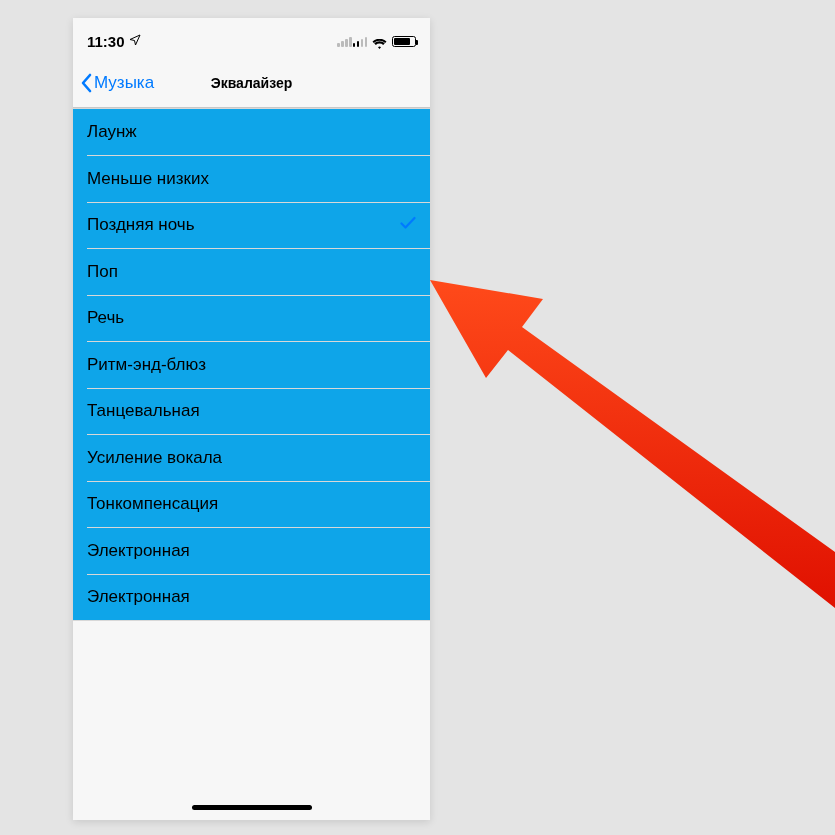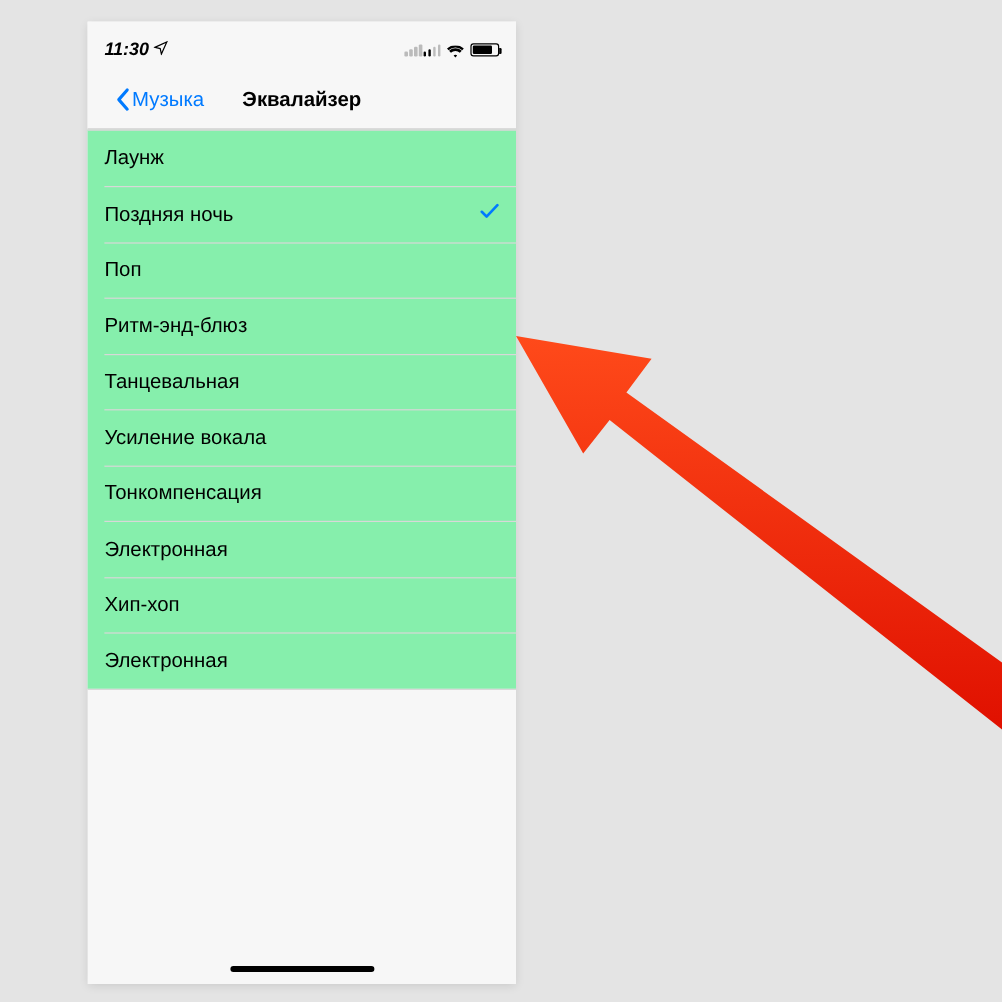--- a/index.html
+++ b/index.html
@@ -33,7 +33,6 @@
     font-size: 15px;
     font-weight: 600;
     color: #000;
-    font-style: italic;
   }
   .status-left { display: flex; align-items: center; gap: 4px; }
   .status-right { display: flex; align-items: center; gap: 5px; }

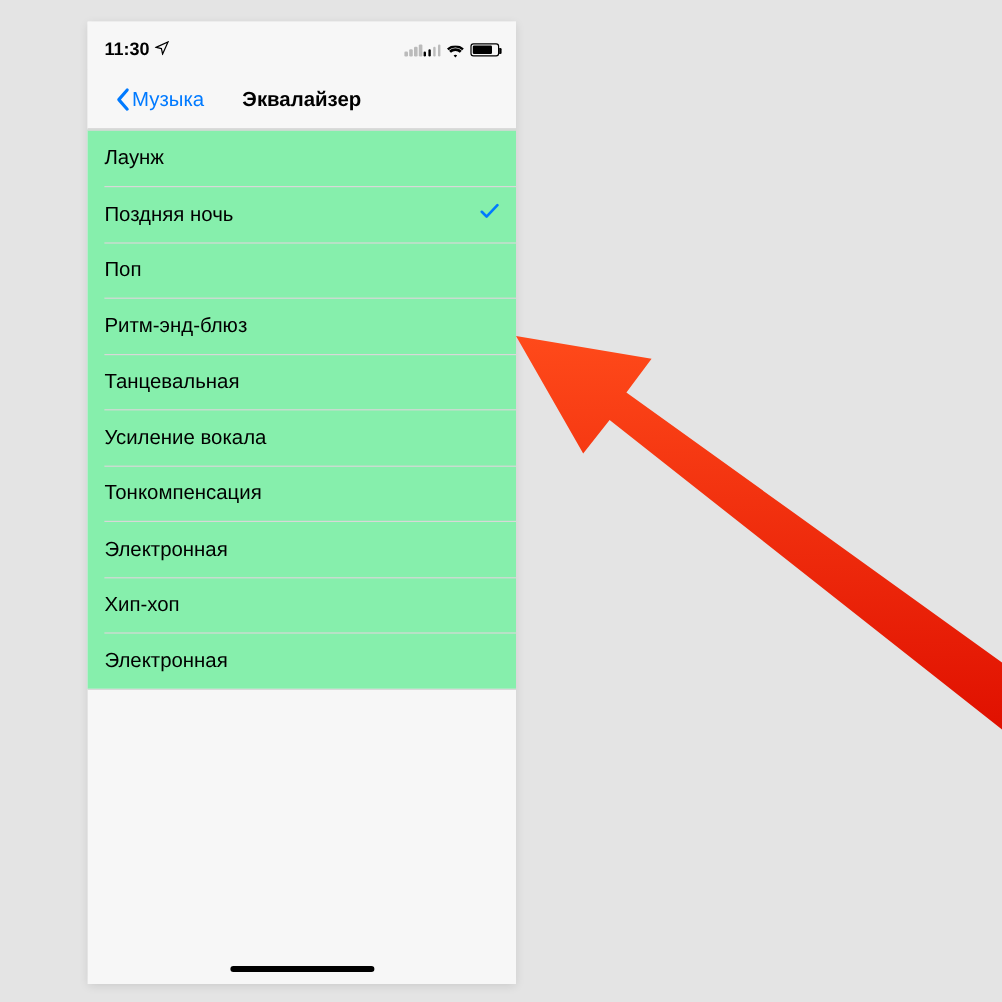--- a/index.html
+++ b/index.html
@@ -75,7 +75,7 @@
     display: flex; align-items: center;
     color: #007aff;
     font-size: 17px;
-    padding-left: 22px;
+    padding-left: 6px;
     cursor: pointer;
   }
   .nav-back svg { margin-right: 1px; }

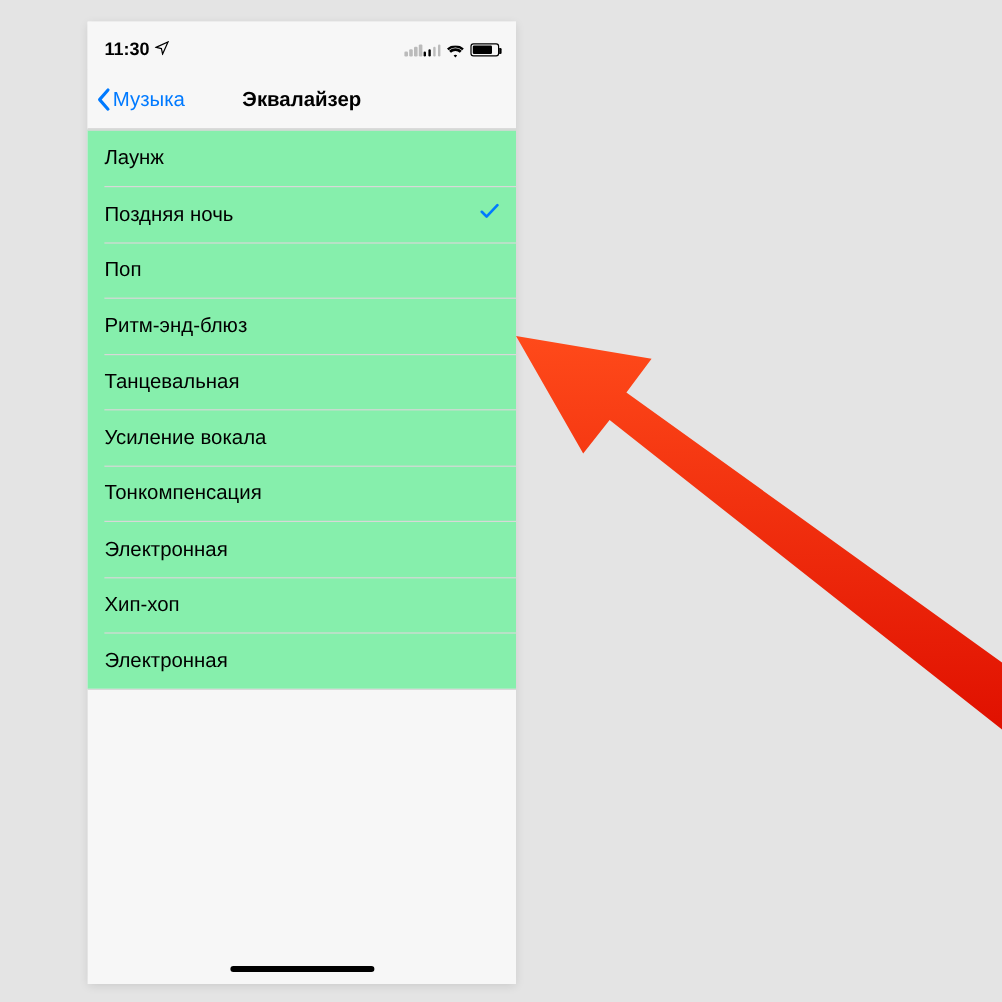--- a/index.html
+++ b/index.html
@@ -83,7 +83,7 @@
     position: absolute;
     left: 0; right: 0;
     text-align: center;
-    font-size: 17px;
+    font-size: 14px;
     font-weight: 600;
     color: #000;
     pointer-events: none;

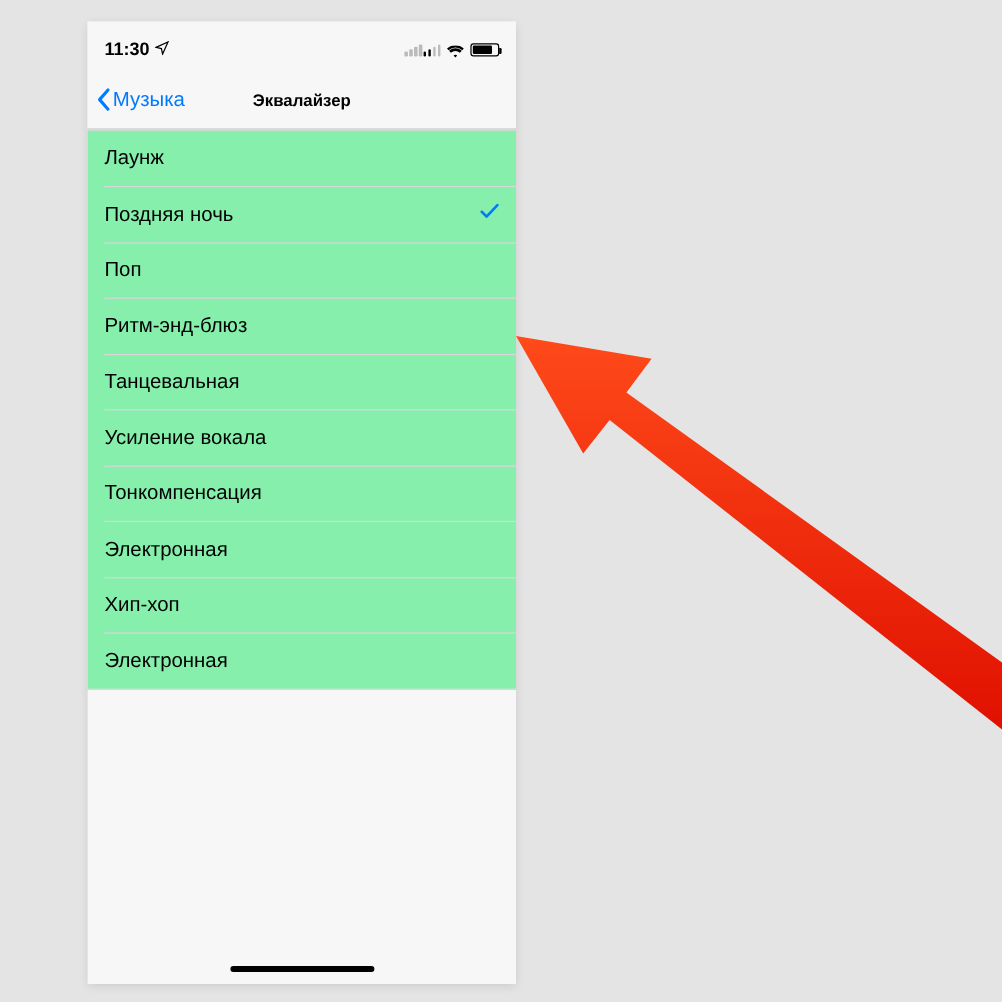--- a/index.html
+++ b/index.html
@@ -91,7 +91,7 @@
 
   
   .list {
-    background: #86efac;
+    background: #0ea5e9;
     border-top: 0.5px solid #d8d8d8;
   }
   .list-row {

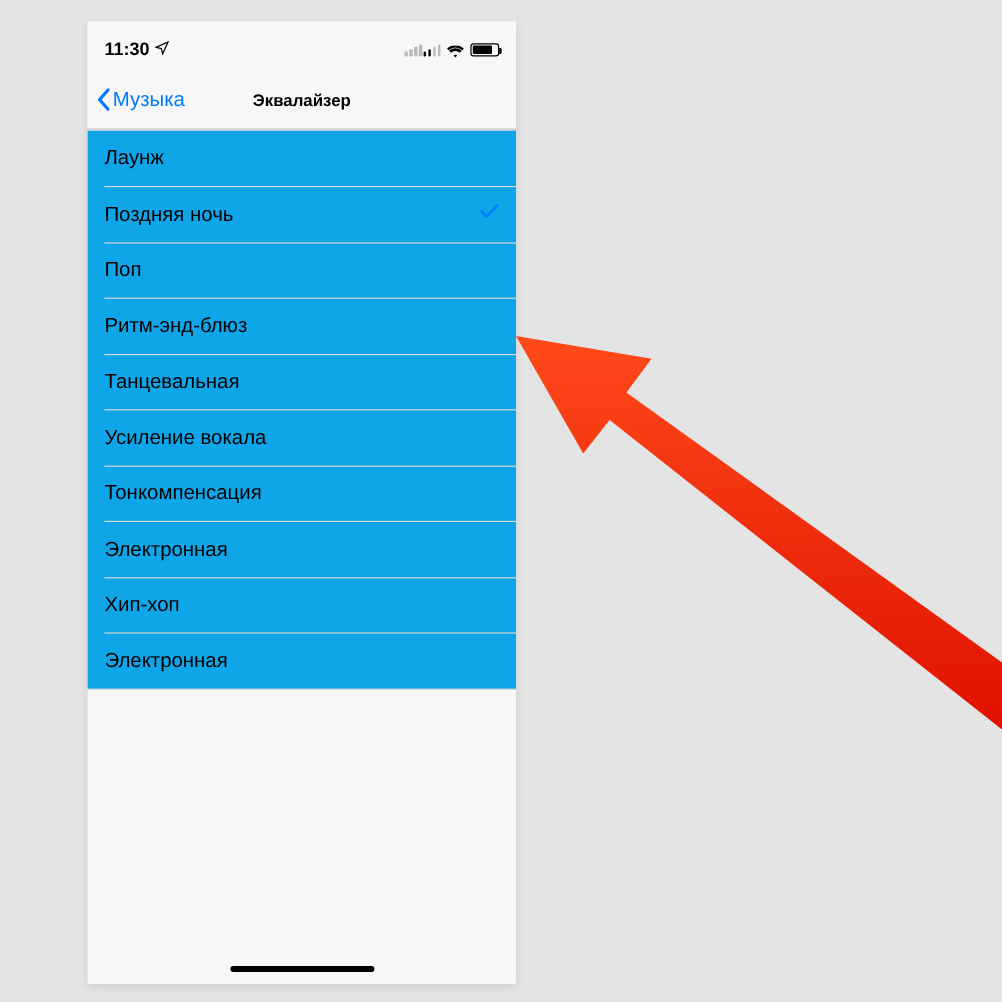--- a/index.html
+++ b/index.html
@@ -196,6 +196,12 @@
           </svg></span>
       </div>
       <div class="list-row">
+        <span>Меньше низких</span>
+        <span class="check"><svg width="16" height="14" viewBox="0 0 16 14">
+            <path d="M1.5 7.5 L5.5 11.5 L14.5 2" fill="none" stroke="#007aff" stroke-width="2.2" stroke-linecap="round" stroke-linejoin="round"></path>
+          </svg></span>
+      </div>
+      <div class="list-row">
         <span>Поздняя ночь</span>
         <span class="check visible"><svg width="16" height="14" viewBox="0 0 16 14">
             <path d="M1.5 7.5 L5.5 11.5 L14.5 2" fill="none" stroke="#007aff" stroke-width="2.2" stroke-linecap="round" stroke-linejoin="round"></path>

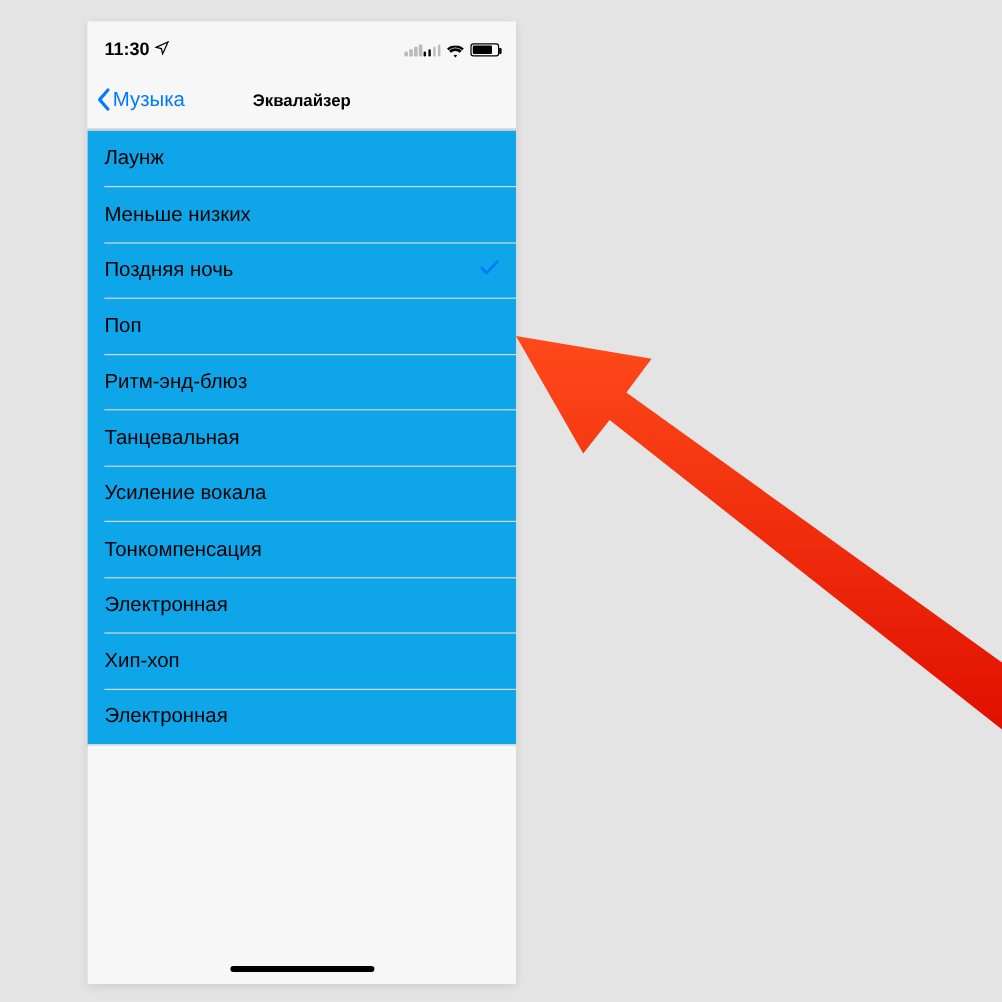--- a/index.html
+++ b/index.html
@@ -214,6 +214,12 @@
           </svg></span>
       </div>
       <div class="list-row">
+        <span>Речь</span>
+        <span class="check"><svg width="16" height="14" viewBox="0 0 16 14">
+            <path d="M1.5 7.5 L5.5 11.5 L14.5 2" fill="none" stroke="#007aff" stroke-width="2.2" stroke-linecap="round" stroke-linejoin="round"></path>
+          </svg></span>
+      </div>
+      <div class="list-row">
         <span>Ритм-энд-блюз</span>
         <span class="check"><svg width="16" height="14" viewBox="0 0 16 14">
             <path d="M1.5 7.5 L5.5 11.5 L14.5 2" fill="none" stroke="#007aff" stroke-width="2.2" stroke-linecap="round" stroke-linejoin="round"></path>

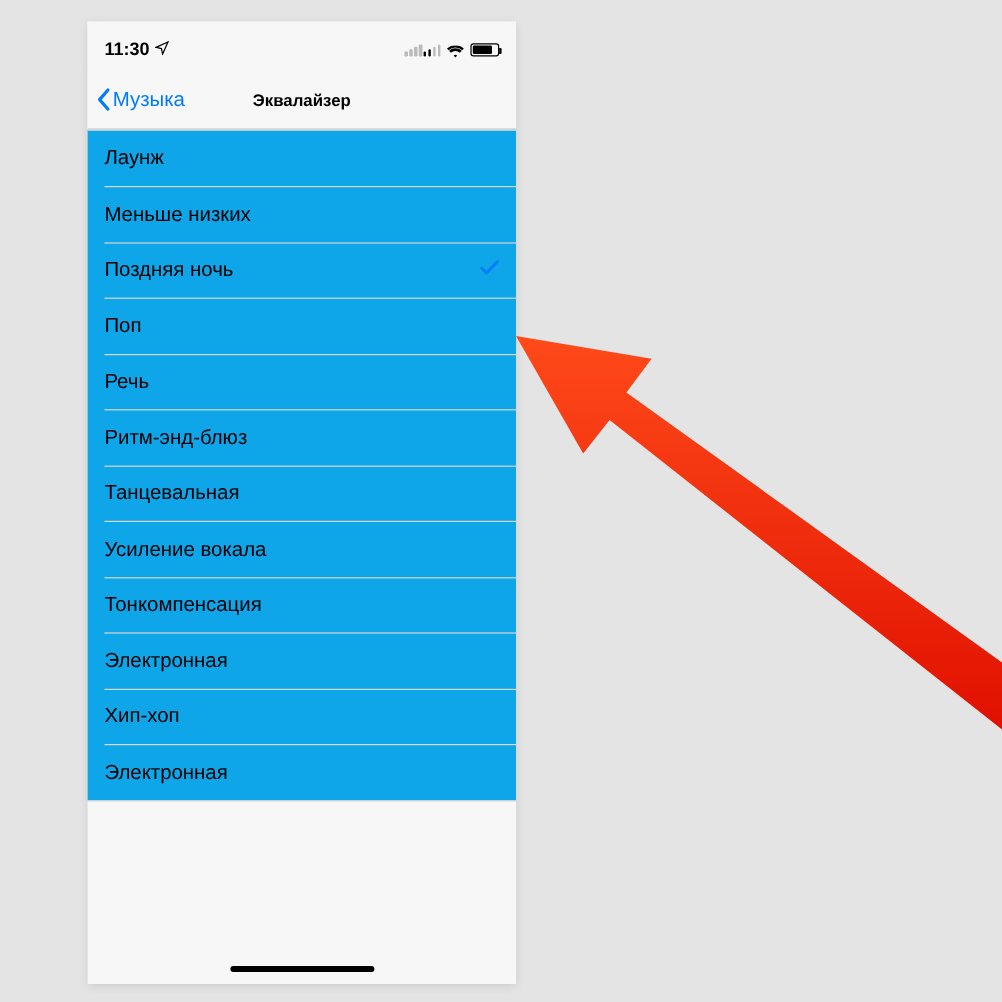--- a/index.html
+++ b/index.html
@@ -250,12 +250,6 @@
           </svg></span>
       </div>
       <div class="list-row">
-        <span>Хип-хоп</span>
-        <span class="check"><svg width="16" height="14" viewBox="0 0 16 14">
-            <path d="M1.5 7.5 L5.5 11.5 L14.5 2" fill="none" stroke="#007aff" stroke-width="2.2" stroke-linecap="round" stroke-linejoin="round"></path>
-          </svg></span>
-      </div>
-      <div class="list-row">
         <span>Электронная</span>
         <span class="check"><svg width="16" height="14" viewBox="0 0 16 14">
             <path d="M1.5 7.5 L5.5 11.5 L14.5 2" fill="none" stroke="#007aff" stroke-width="2.2" stroke-linecap="round" stroke-linejoin="round"></path>

